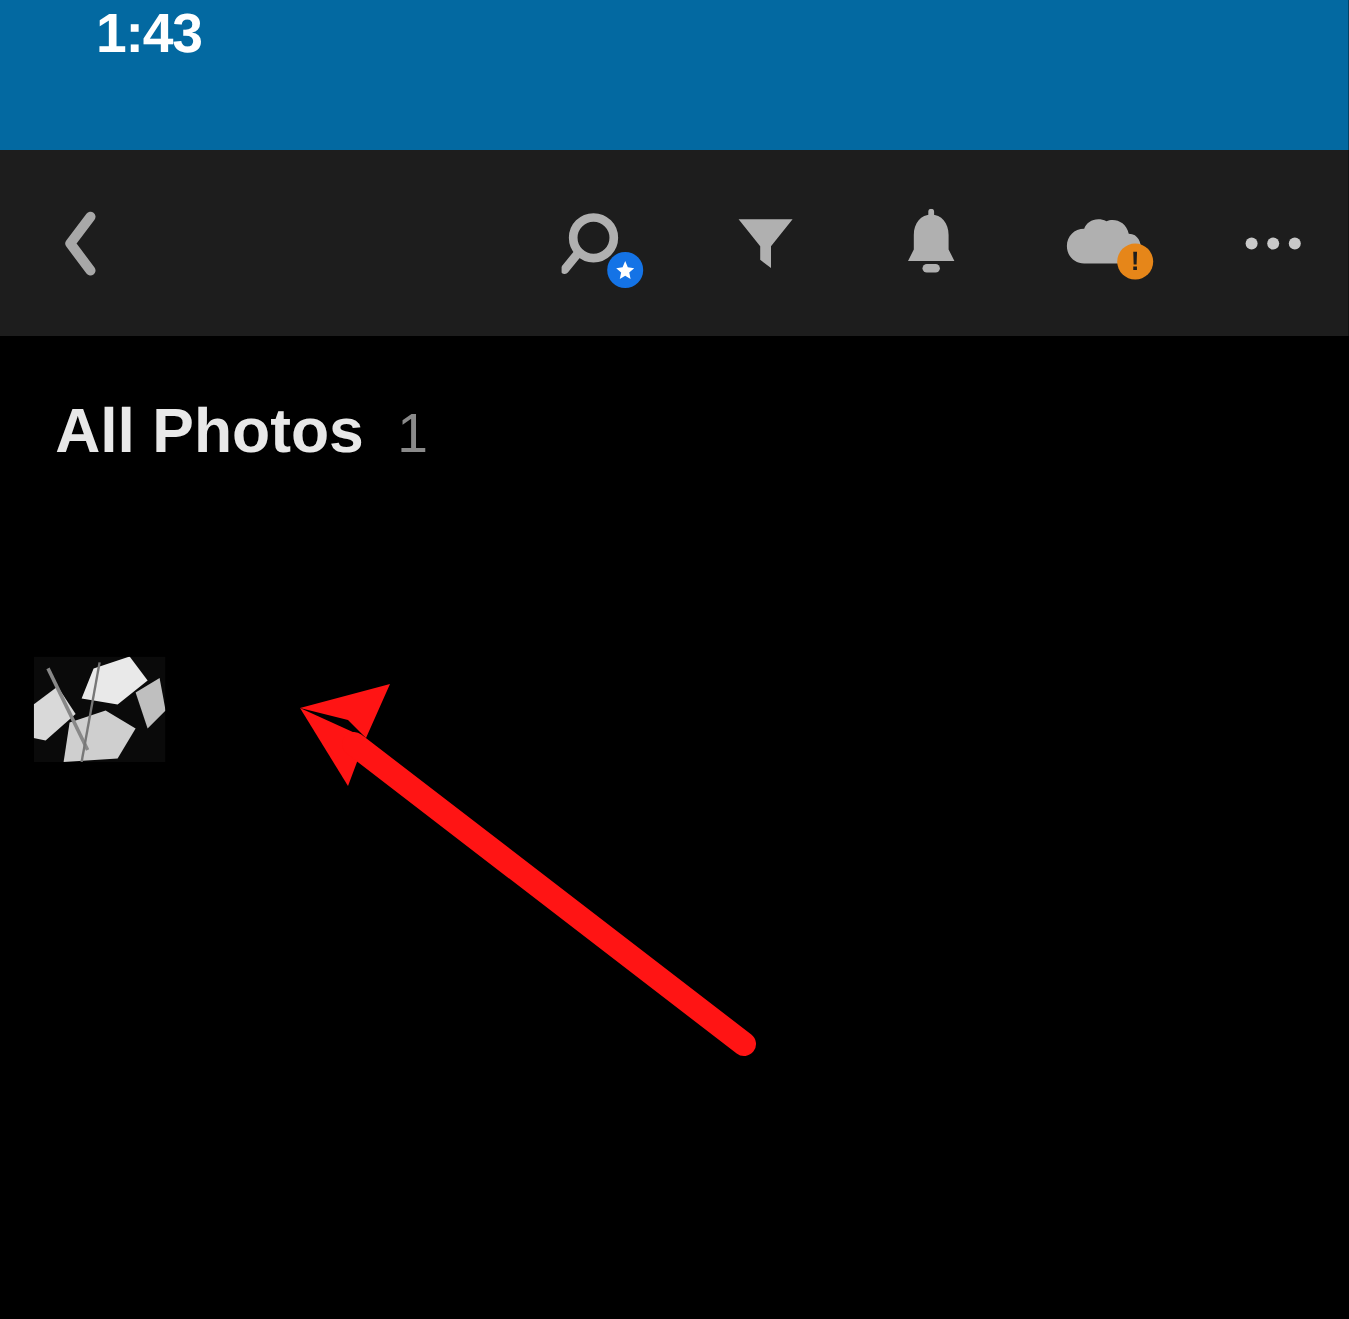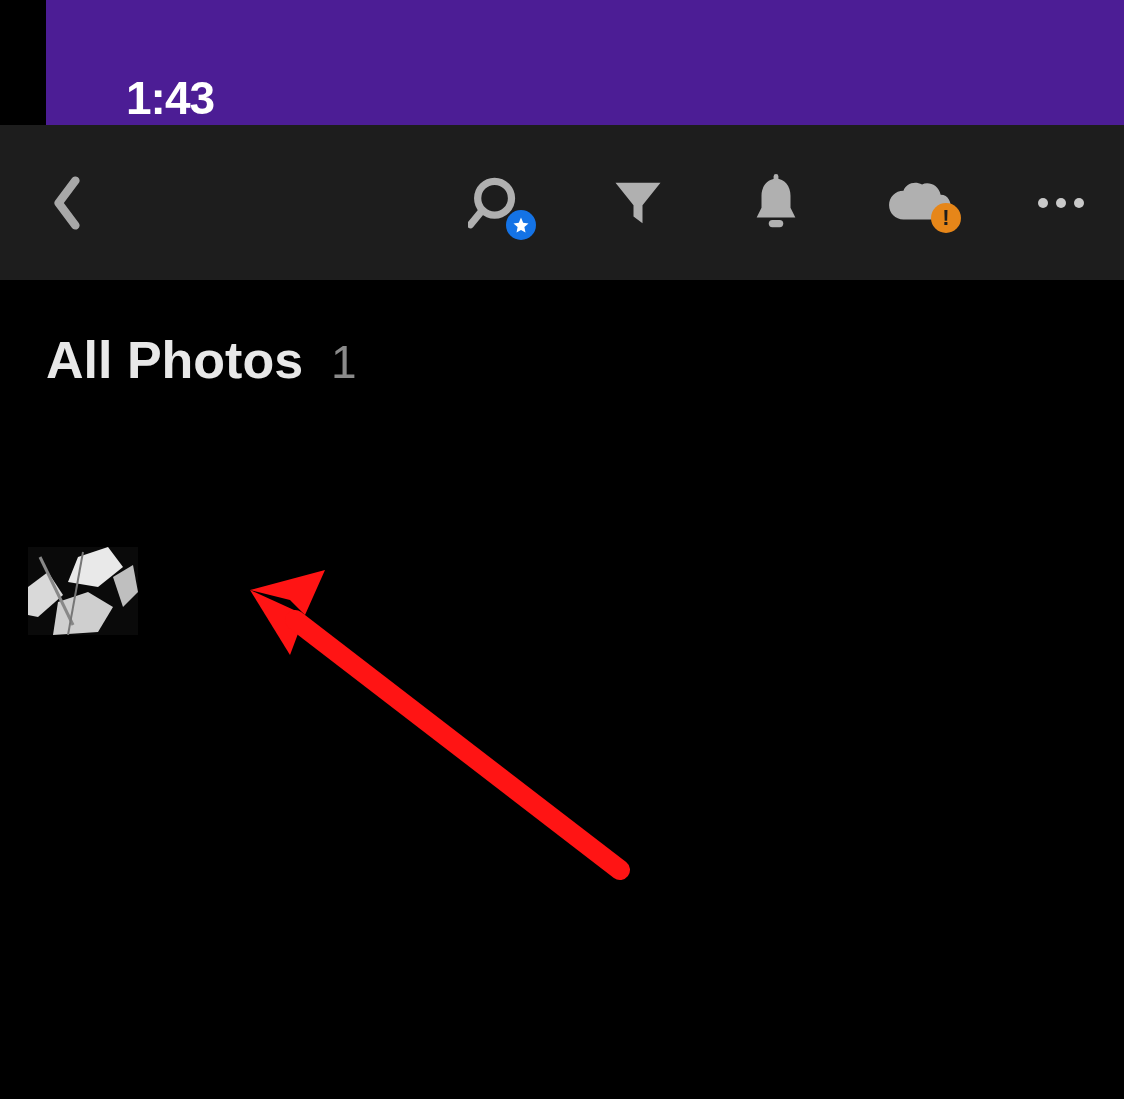--- a/index.html
+++ b/index.html
@@ -15,12 +15,11 @@
     
     .status-bar {
       height: 125px;
-      background: #4c1d95;
-      display: flex;
-      align-items: flex-end;
+      background: #0369a1;
+      display: flex;
+      align-items: flex-start;
       justify-content: space-between;
       padding: 0 40px 0 80px;
-      margin-left: 46px;
     }
     .status-time {
       font-size: 46px;

